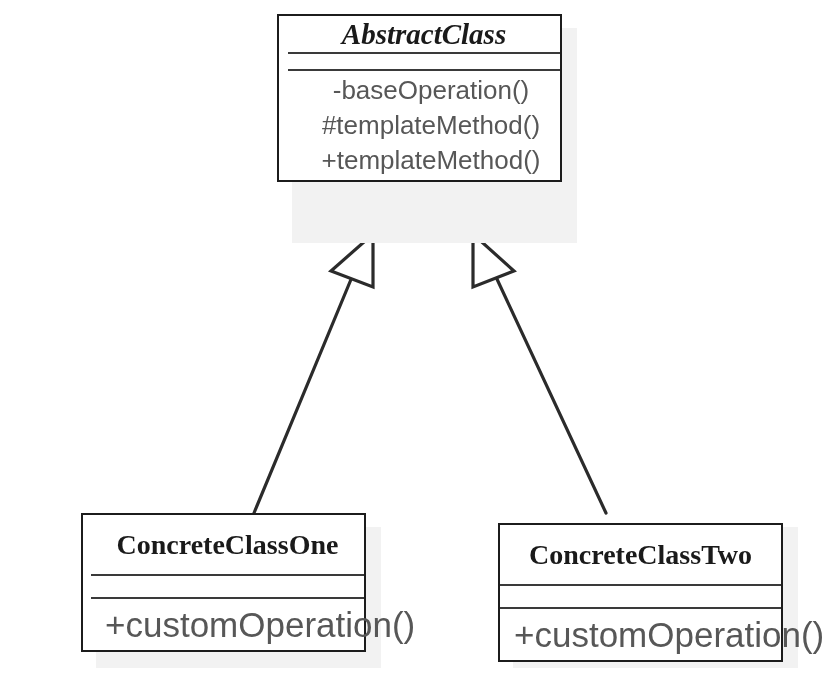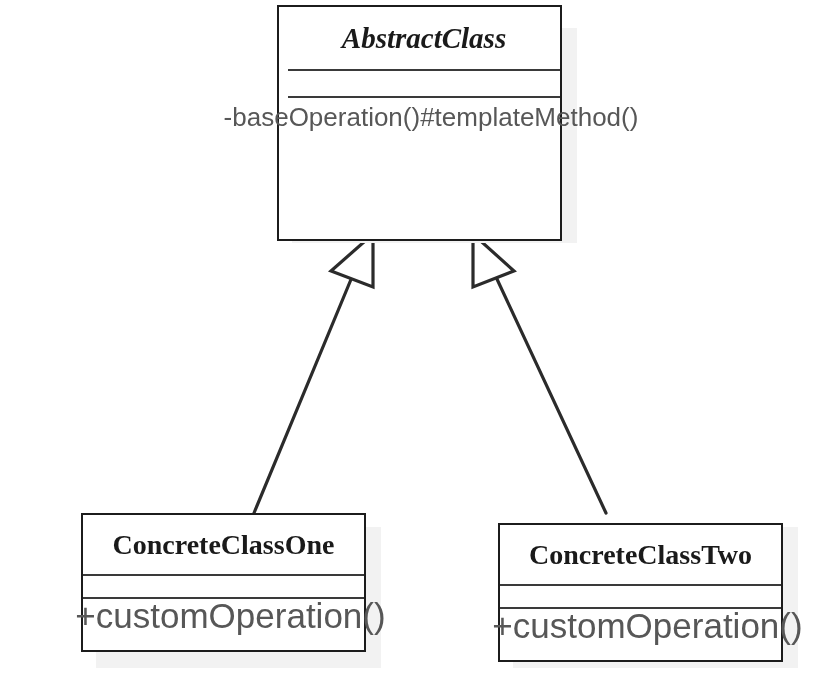--- a/index.html
+++ b/index.html
@@ -110,7 +110,7 @@
   </svg>
 
   <div class="shadow" style="left:292px; top:28px; width:285px; height:215px;"></div>
-  <div class="uml-class" style="left:277px; top:5px; width:285px; height:236px;padding-left:9px;">
+  <div class="uml-class" style="left:277px; top:14px; width:285px; height:168px;padding-left:9px;">
     <div class="cls-name abstract" style="height:62px;">AbstractClass</div>
     <div class="cls-attrs compartment-sep"></div>
     <div class="cls-ops compartment-sep">

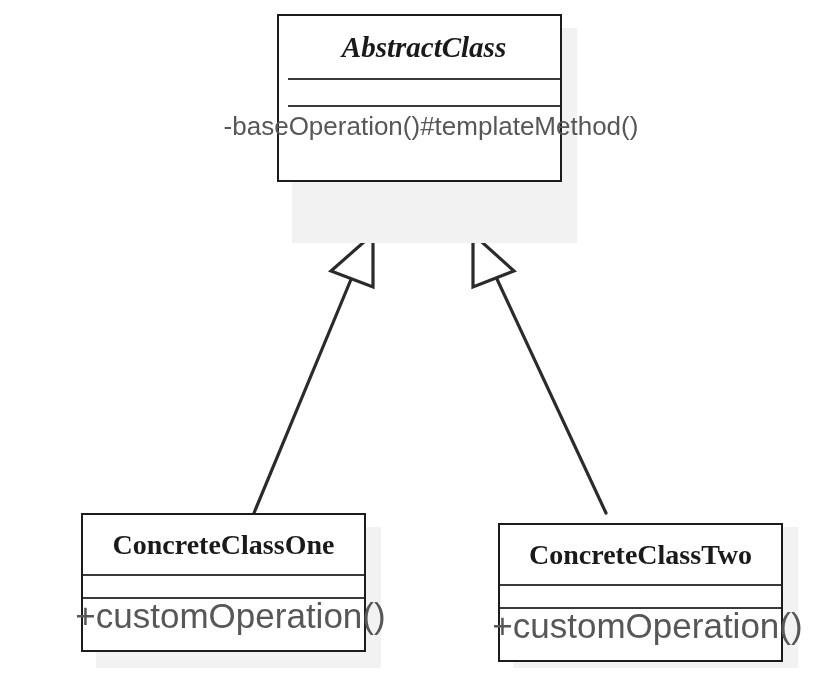--- a/index.html
+++ b/index.html
@@ -75,9 +75,10 @@
     box-sizing: border-box;
     flex: 1;
     display: flex;
-    flex-direction: row;
+    flex-direction: column;
     justify-content: center;
     padding: 2px 0 2px 14px;
+    text-align: center;
   }
   .op-line {
     color: #575757;

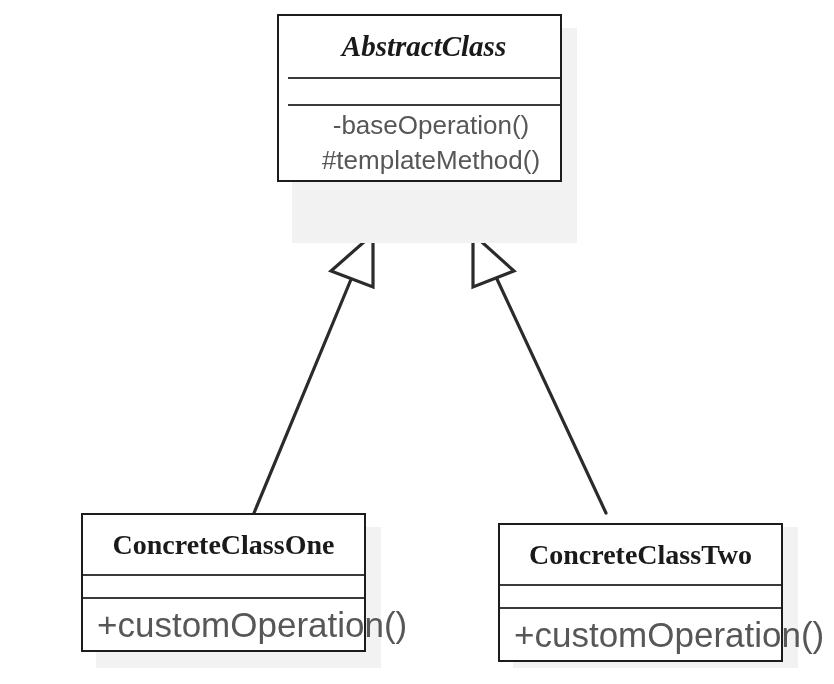--- a/index.html
+++ b/index.html
@@ -117,6 +117,7 @@
     <div class="cls-ops compartment-sep">
       <div class="op-line">-baseOperation()</div>
       <div class="op-line">#templateMethod()</div>
+      <div class="op-line">+templateMethod()</div>
     </div>
   </div>
 

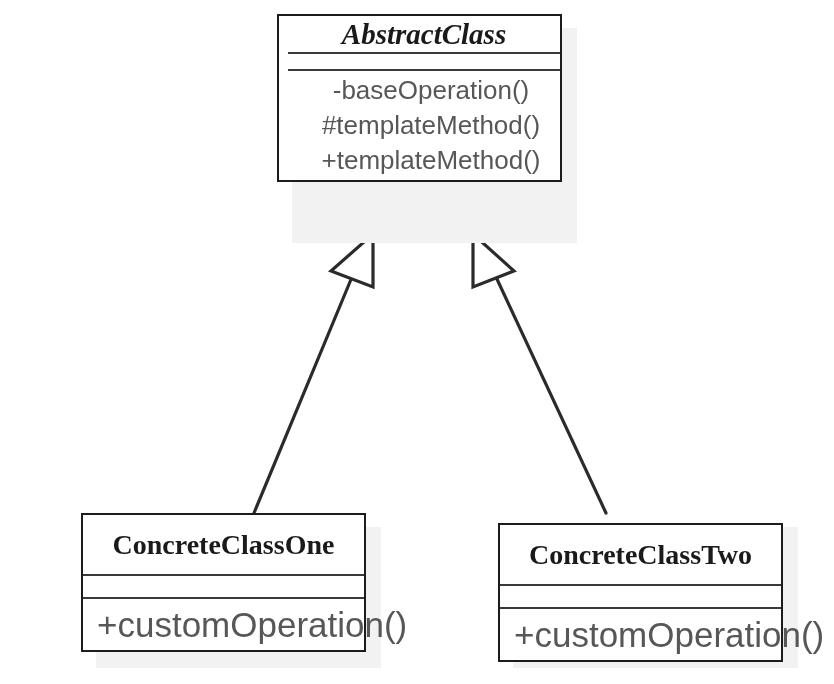--- a/index.html
+++ b/index.html
@@ -122,7 +122,7 @@
   </div>
 
   <div class="shadow" style="left:96px; top:527px; width:285px; height:141px;"></div>
-  <div class="uml-class" style="left:81px; top:513px; width:285px; height:139px;">
+  <div class="uml-class" style="left:81px; top:513px; width:285px; height:139px;padding-left:8px;">
     <div class="cls-name concrete" style="height:59px;">ConcreteClassOne</div>
     <div class="cls-attrs small compartment-sep"></div>
     <div class="cls-ops single compartment-sep">

